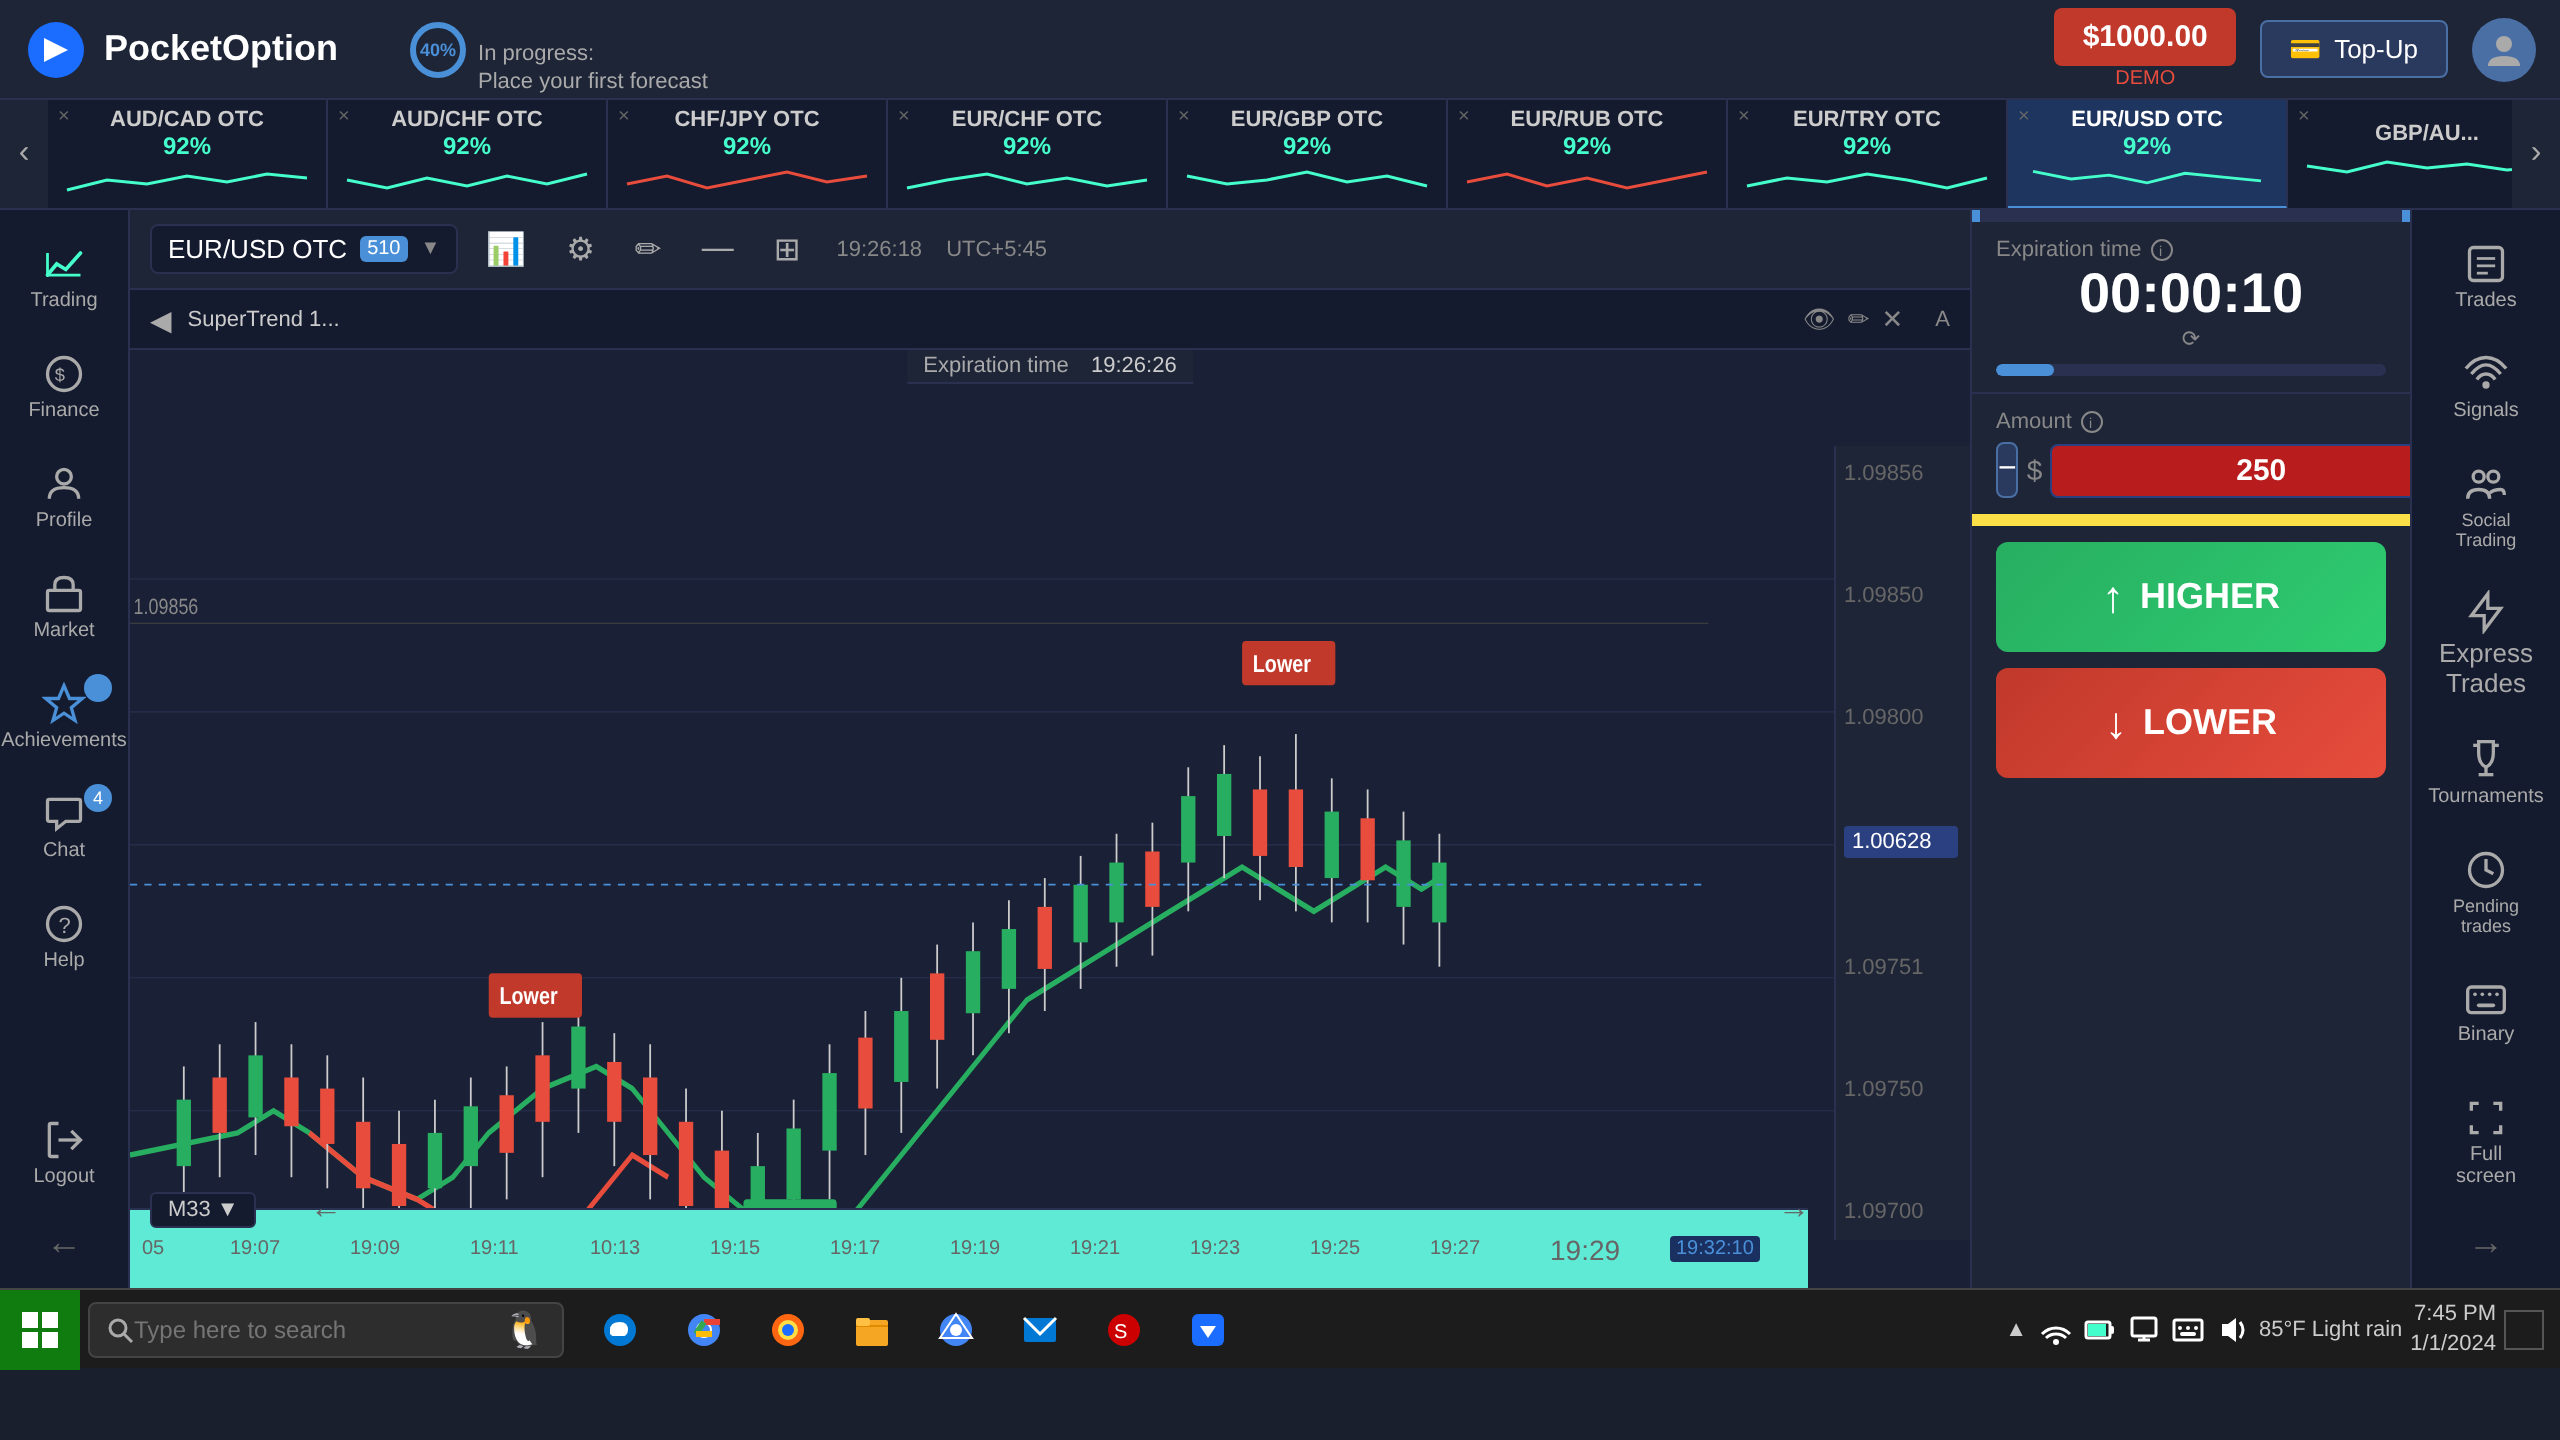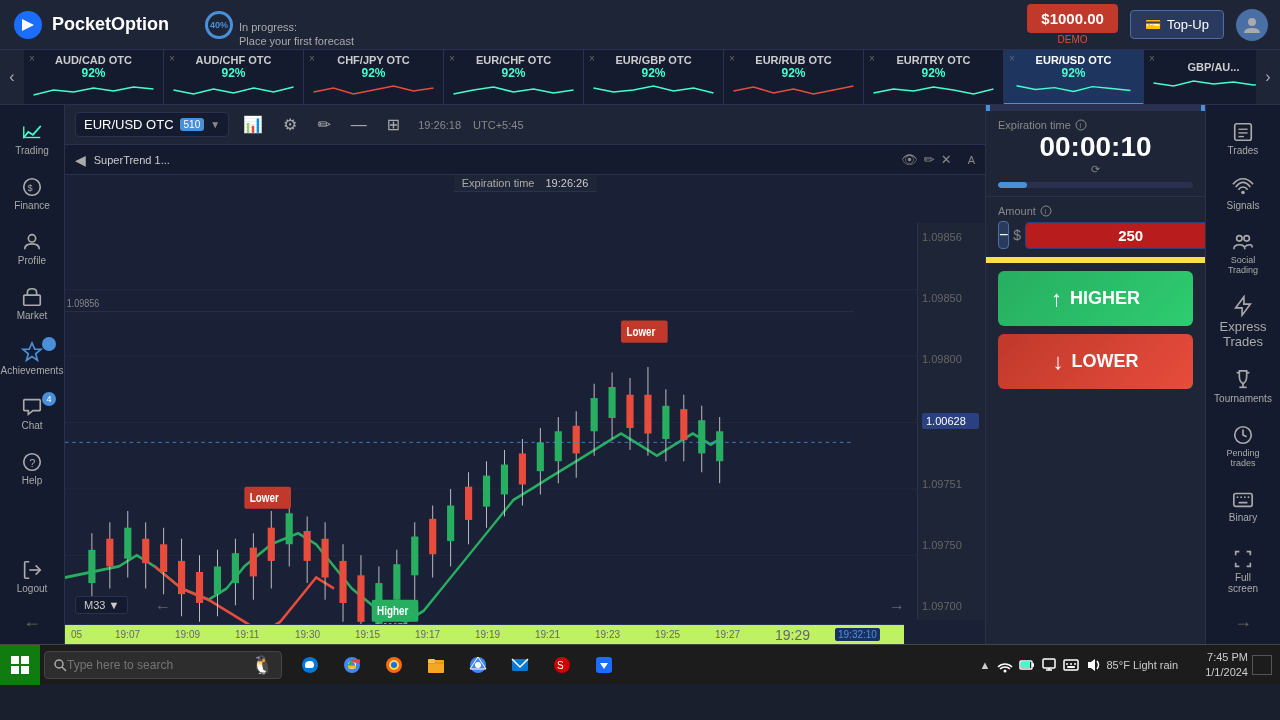--- a/index.html
+++ b/index.html
@@ -560,7 +560,7 @@
             <text x="2" y="76" font-size="10" fill="#888">1.09856</text>
           </svg>
 
-          <div style="position:absolute;bottom:0;left:0;right:81px;height:20px;background:#bef264;border-top:1px solid #2a3050;display:flex;align-items:center;overflow:hidden;">
+          <div style="position:absolute;bottom:0;left:0;right:81px;height:40px;background:#5eead4;border-top:1px solid #2a3050;display:flex;align-items:center;overflow:hidden;">
             <span style="position:absolute;left:6px;font-size:10px;color:#666;">05</span>
             <span style="position:absolute;left:50px;font-size:10px;color:#666;">19:07</span>
             <span style="position:absolute;left:110px;font-size:10px;color:#666;">19:09</span>

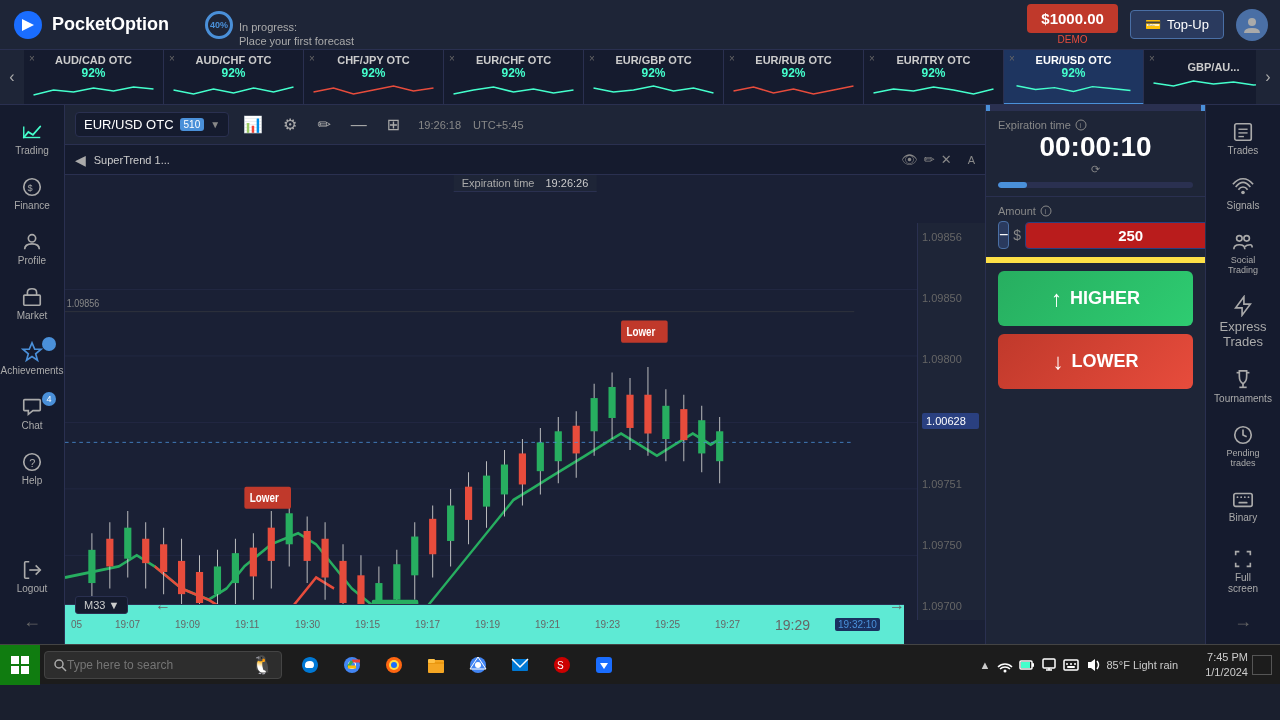--- a/index.html
+++ b/index.html
@@ -565,7 +565,7 @@
             <span style="position:absolute;left:50px;font-size:10px;color:#666;">19:07</span>
             <span style="position:absolute;left:110px;font-size:10px;color:#666;">19:09</span>
             <span style="position:absolute;left:170px;font-size:10px;color:#666;">19:11</span>
-            <span style="position:absolute;left:230px;font-size:10px;color:#666;">19:30</span>
+            <span style="position:absolute;left:230px;font-size:10px;color:#666;">10:13</span>
             <span style="position:absolute;left:290px;font-size:10px;color:#666;">19:15</span>
             <span style="position:absolute;left:350px;font-size:10px;color:#666;">19:17</span>
             <span style="position:absolute;left:410px;font-size:10px;color:#666;">19:19</span>

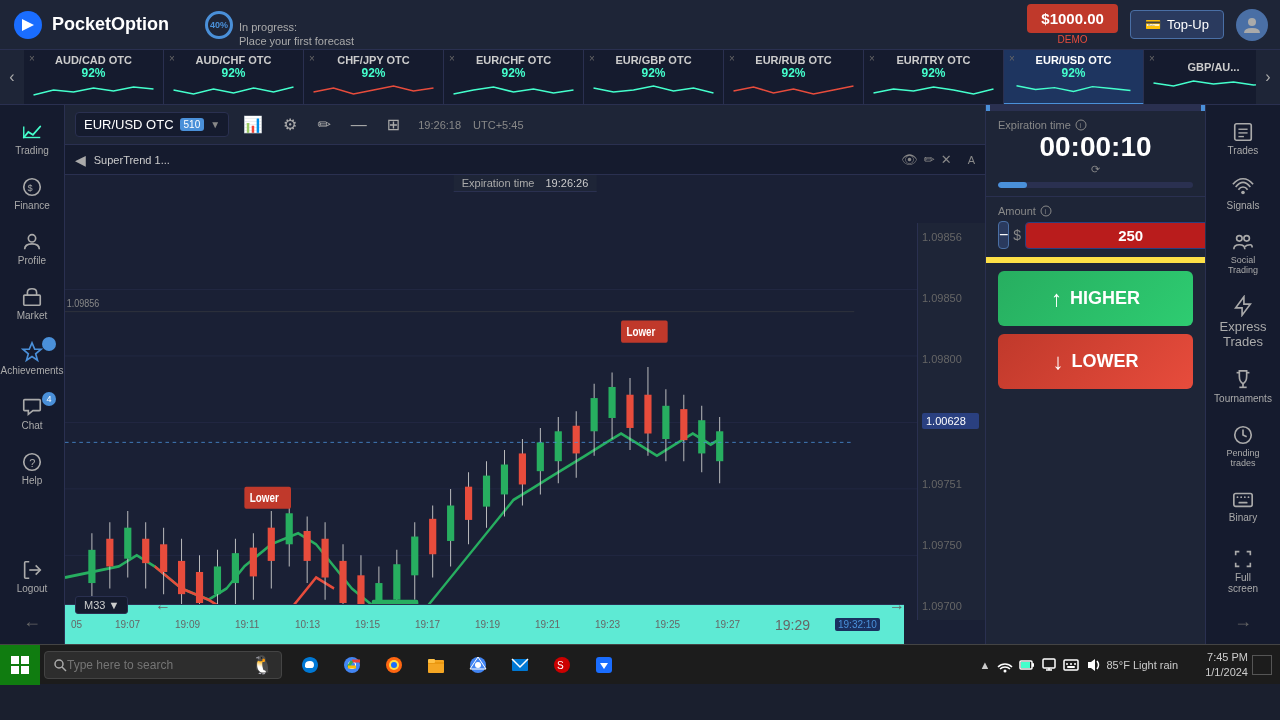--- a/index.html
+++ b/index.html
@@ -32,7 +32,7 @@
       margin-left: auto; display: flex; align-items: center; gap: 4px; padding-right: 8px;
     }
     .taskbar-sys { display: flex; align-items: center; gap: 6px; font-size: 11px; color: #ccc; }
-    .taskbar-time { font-size: 11px; color: #ccc; text-align: right; line-height: 1.3; margin-left: 23px; }
+    .taskbar-time { font-size: 11px; color: #ccc; text-align: right; line-height: 1.3; }
 
     
     .app { position: absolute; top: 0; left: 0; right: 0; bottom: 76px; display: flex; flex-direction: column; }

